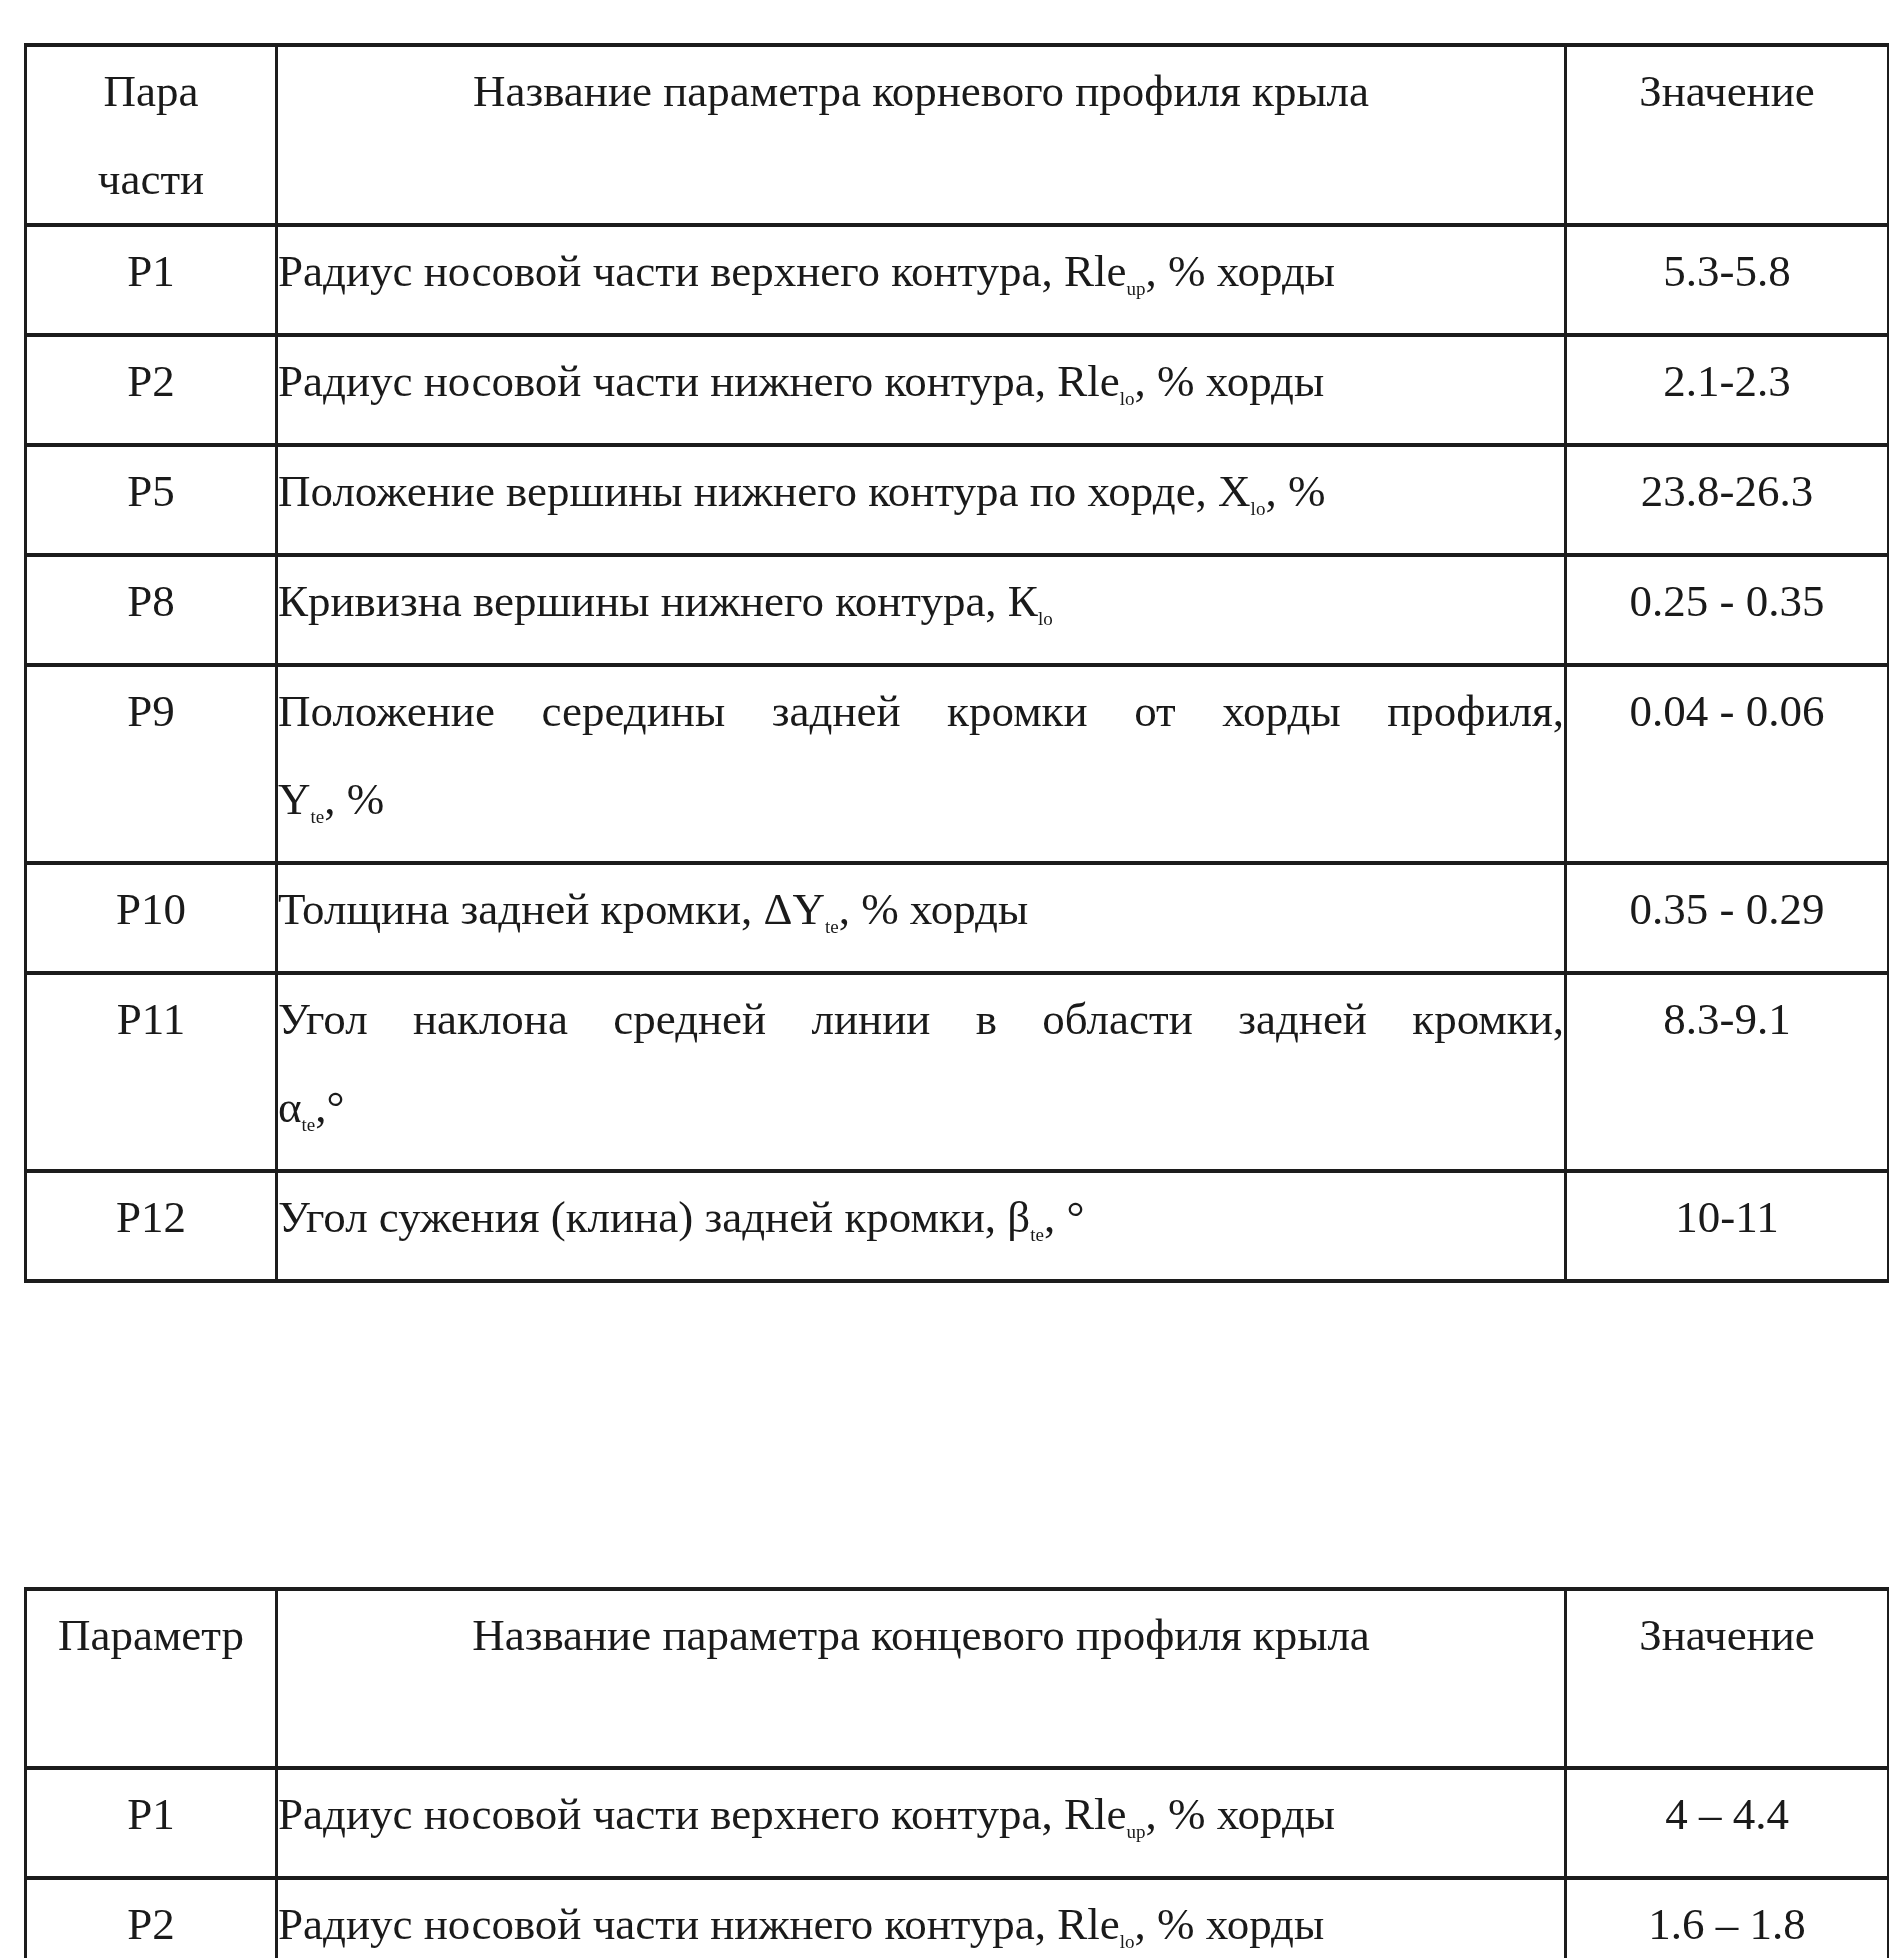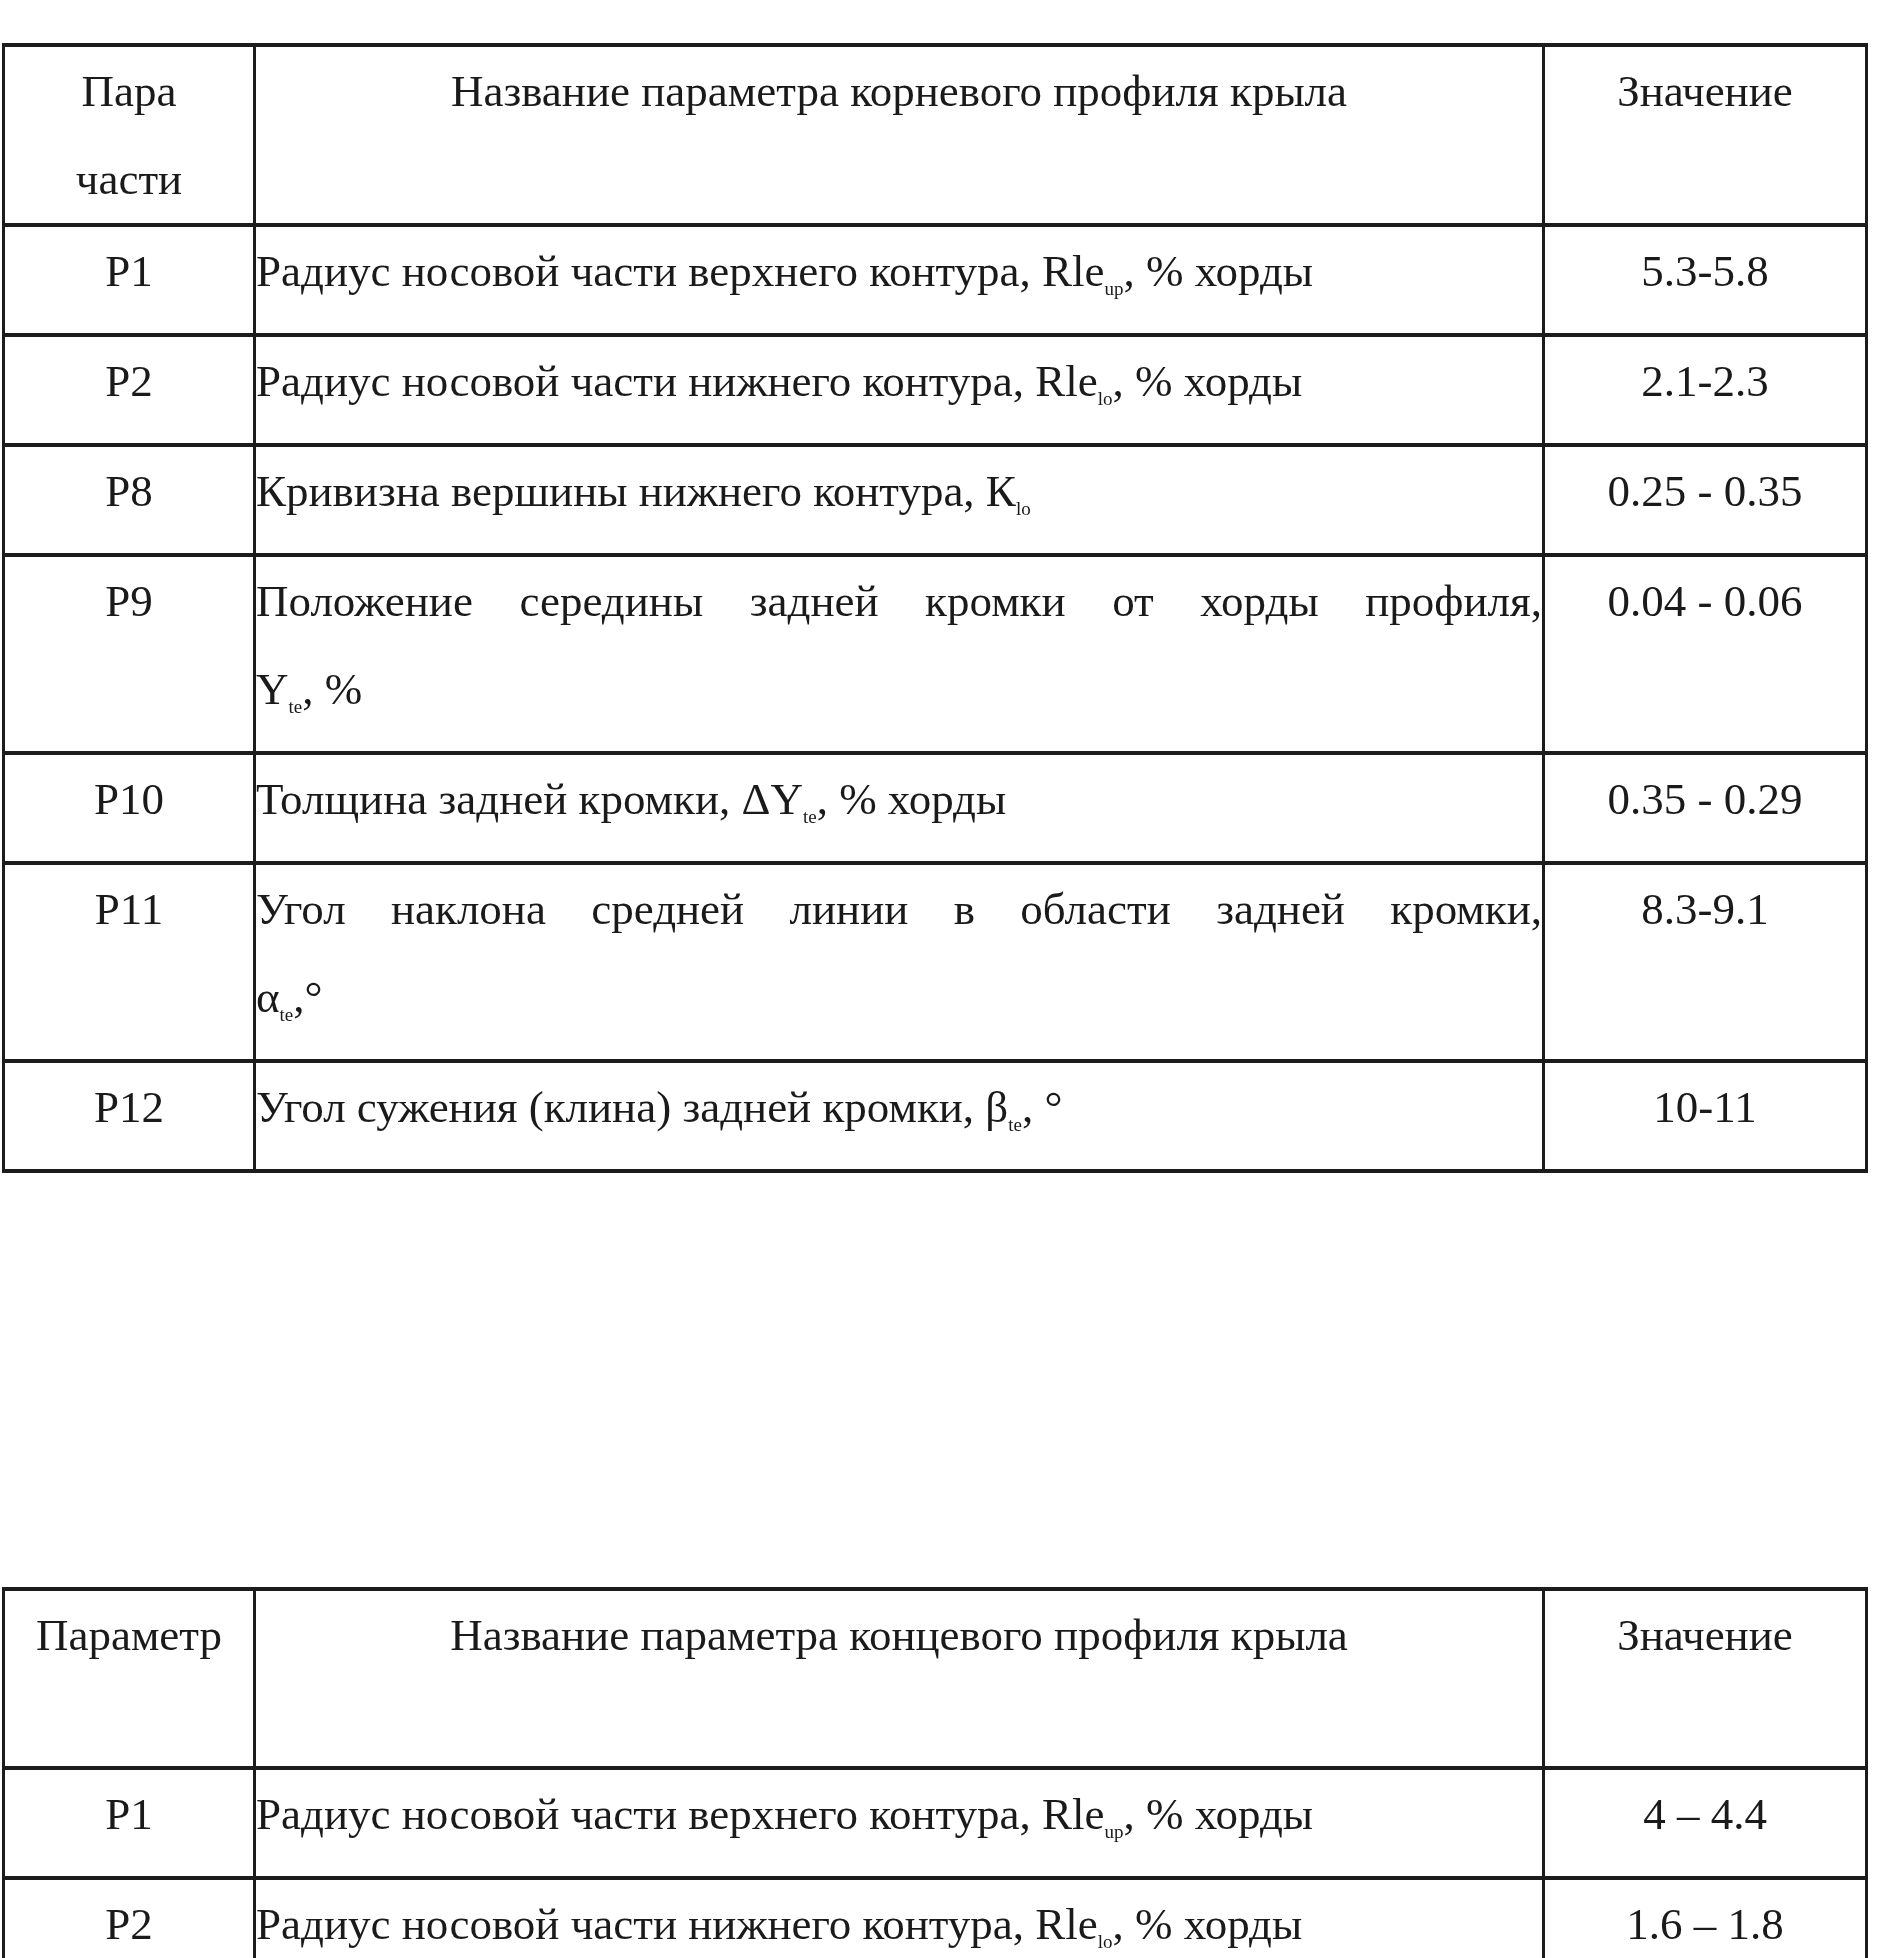--- a/index.html
+++ b/index.html
@@ -12,7 +12,7 @@
     overflow:hidden;
   }
   table.ptable{
-    position:absolute;left:2px;
+    position:absolute;left:24px;
     width:1863px;
     border-collapse:collapse;
     table-layout:fixed;

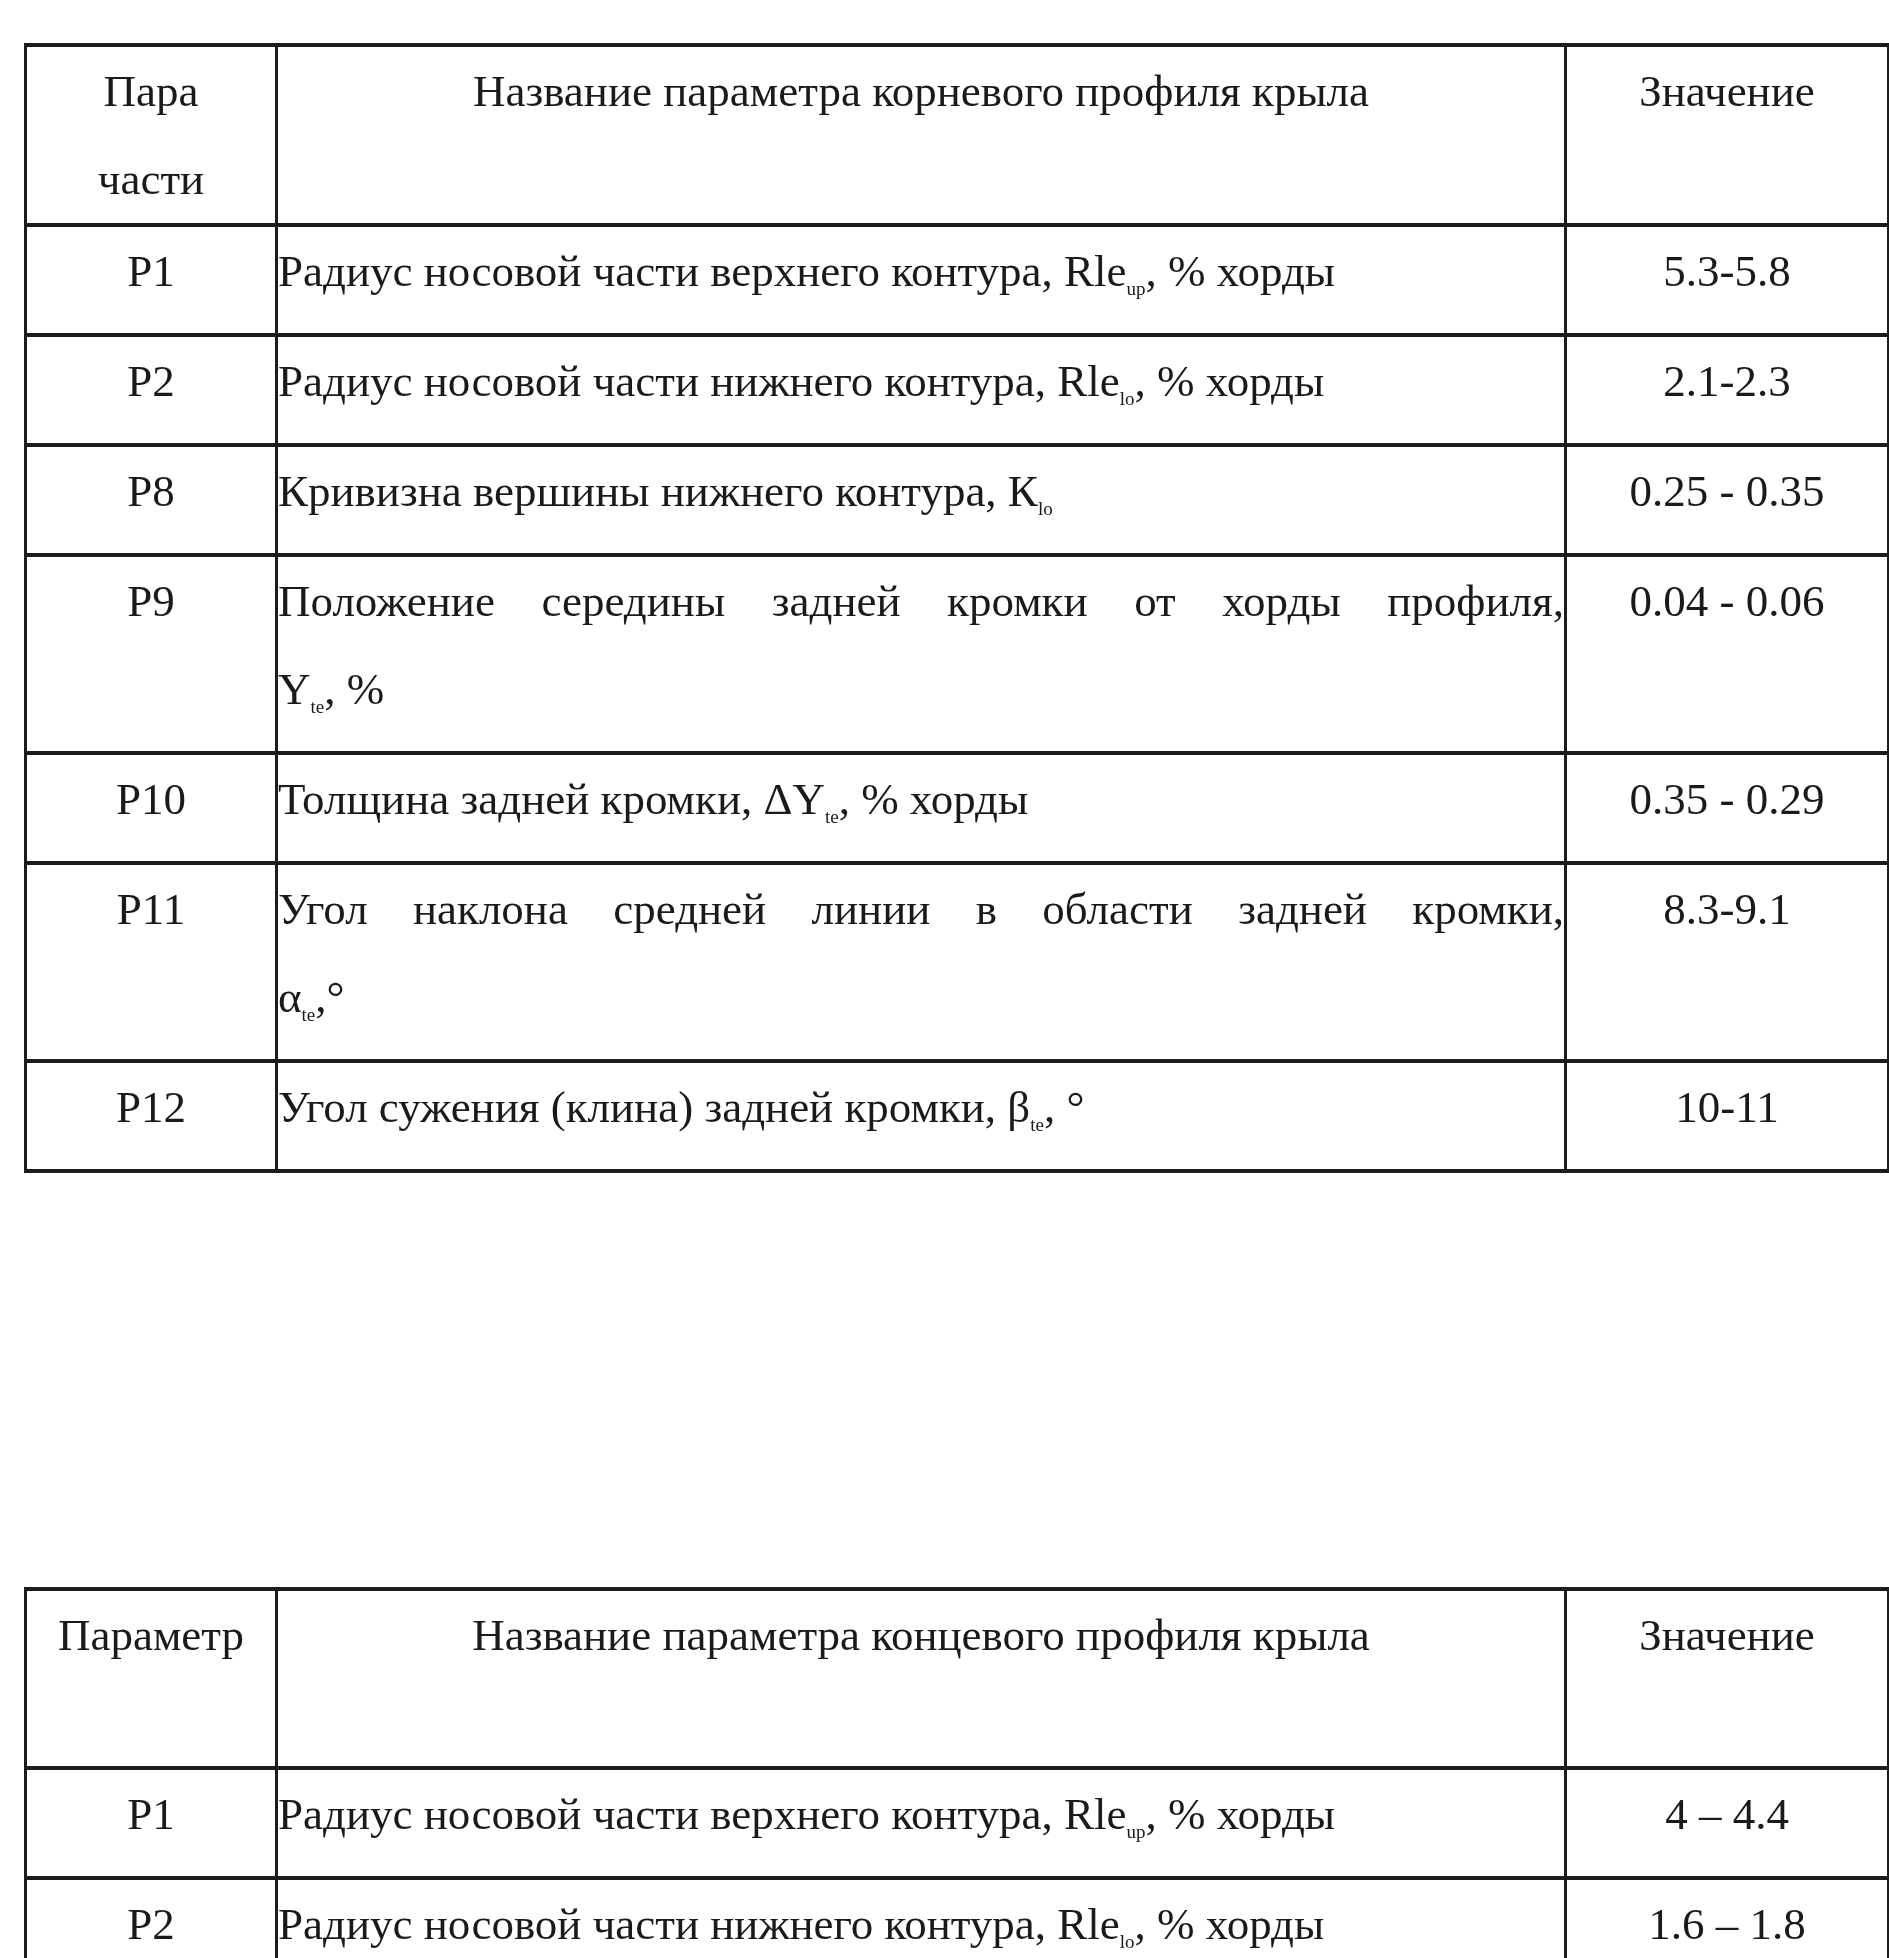--- a/index.html
+++ b/index.html
@@ -87,6 +87,13 @@
           <td class="c-value">2.1-2.3</td>
         </tr>
         <tr>
+          <td class="c-param">P5</td>
+          <td class="c-name">
+            <div class="line"><span class="txt">Положение вершины нижнего контура по хорде, X</span><span class="sub">lo</span><span class="txt">, %</span></div>
+          </td>
+          <td class="c-value">23.8-26.3</td>
+        </tr>
+        <tr>
           <td class="c-param">P8</td>
           <td class="c-name">
             <div class="line"><span class="txt">Кривизна вершины нижнего контура, К</span><span class="sub">lo</span></div>

